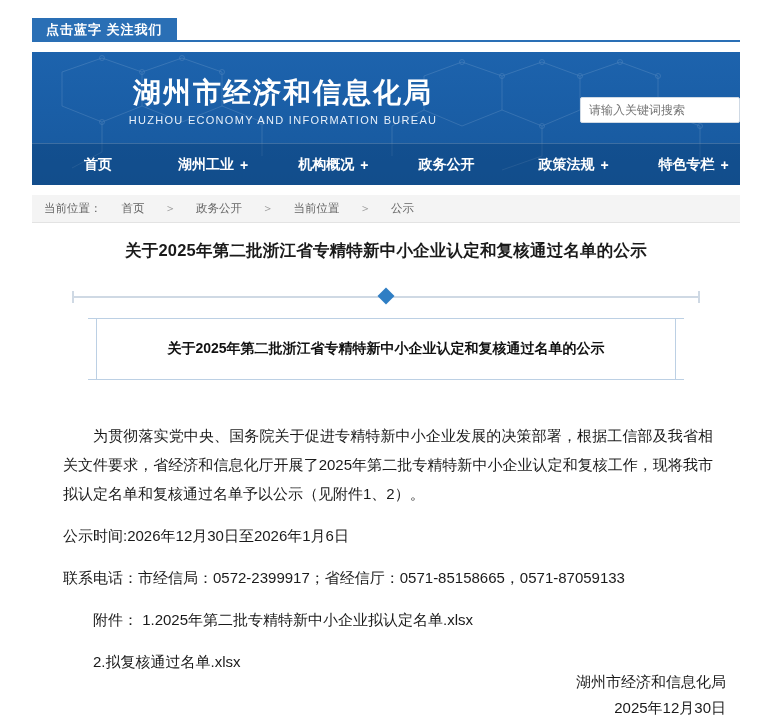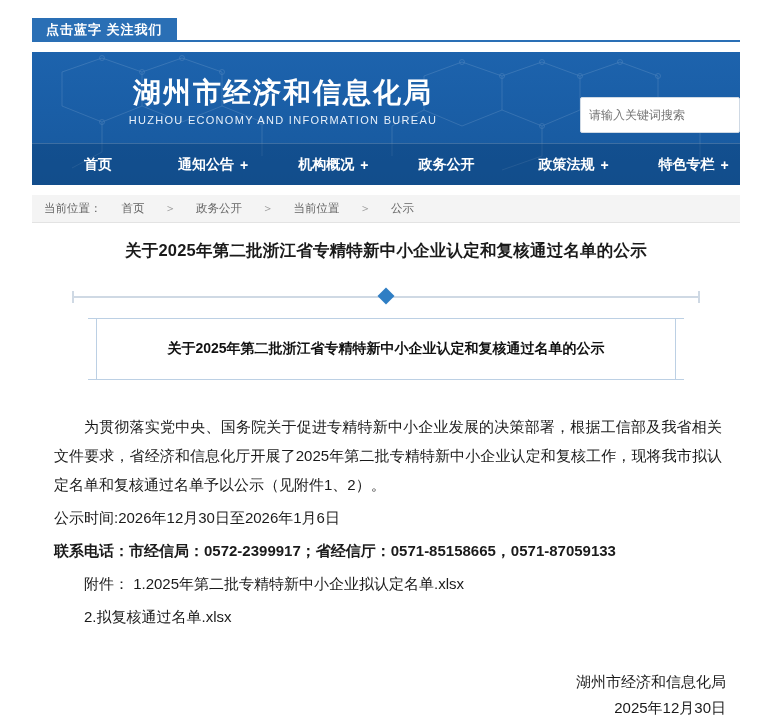--- a/index.html
+++ b/index.html
@@ -76,7 +76,7 @@
   .search-box {
     position: absolute;
     right: 0px; top: 45px;
-    width: 160px; height: 36px;
+    width: 160px; height: 26px;
     background: #ffffff;
     border: 1px solid #cfd9e4;
     border-radius: 2px;

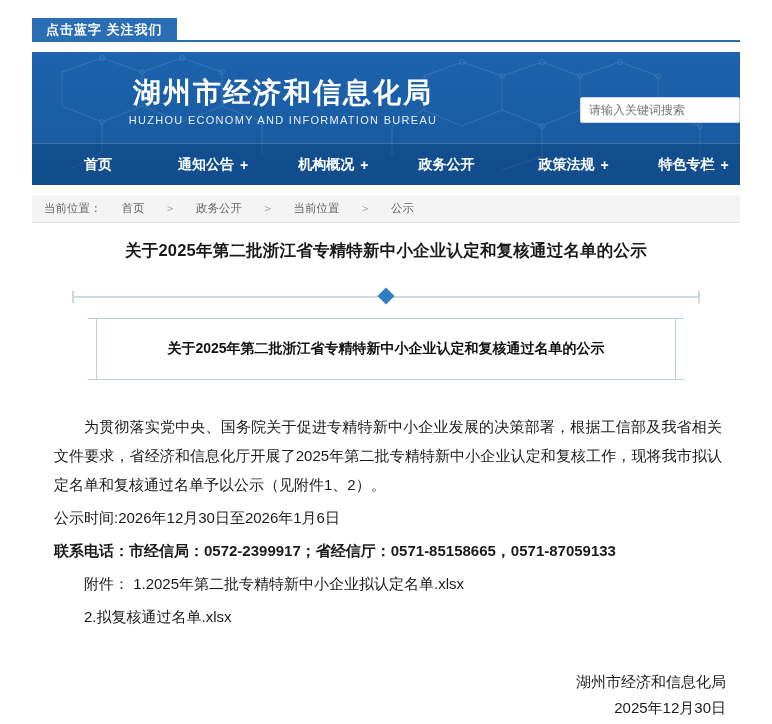--- a/index.html
+++ b/index.html
@@ -288,7 +288,7 @@
       </div>
       <div style="width:58px"></div>
       <div class="nav-item">
-        <span>通知公告</span>
+        <span>湖州工业</span>
         <span class="plus">+</span>
       </div>
       <div style="width:42px"></div>

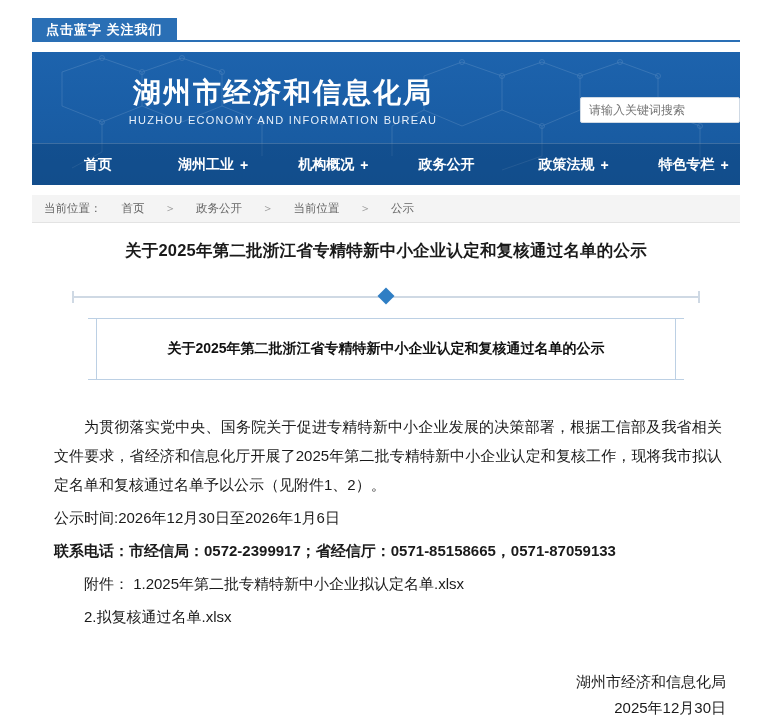--- a/index.html
+++ b/index.html
@@ -213,7 +213,7 @@
     color: #1a1a1a;
     text-align: justify;
   }
-  .body p { margin: 4px; }
+  .body p { margin: 13px; }
   .body p.indent { text-indent: 2em; }
   .body p.bold { font-weight: bold; }
   .body p.plain { text-indent: 0; }

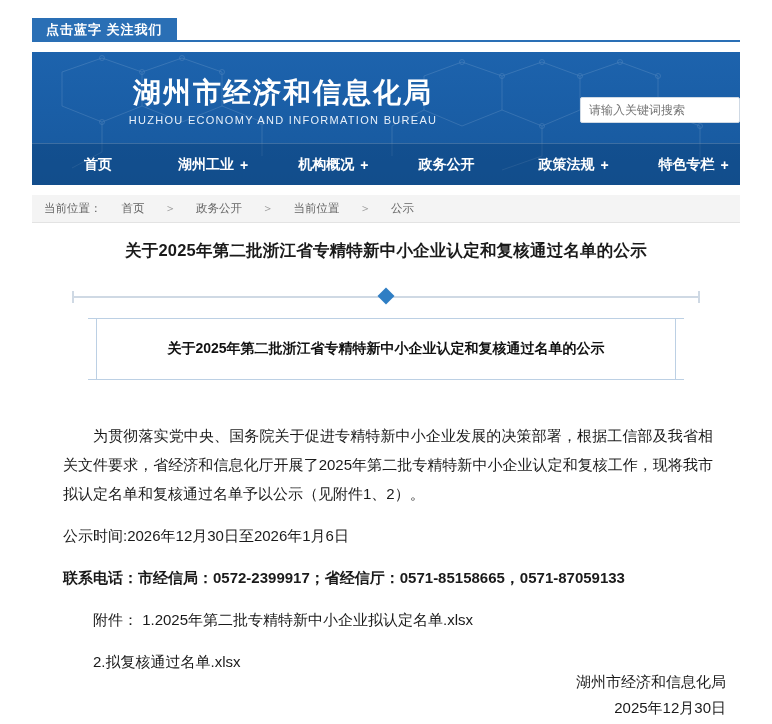--- a/index.html
+++ b/index.html
@@ -215,7 +215,7 @@
   }
   .body p { margin: 13px; }
   .body p.indent { text-indent: 2em; }
-  .body p.bold { font-weight: bold; }
+  .body p.bold { font-weight: normal; }
   .body p.plain { text-indent: 0; }
   .attach-line { text-indent: 2em; }
   .attach-line2 { text-indent: 2em; }

